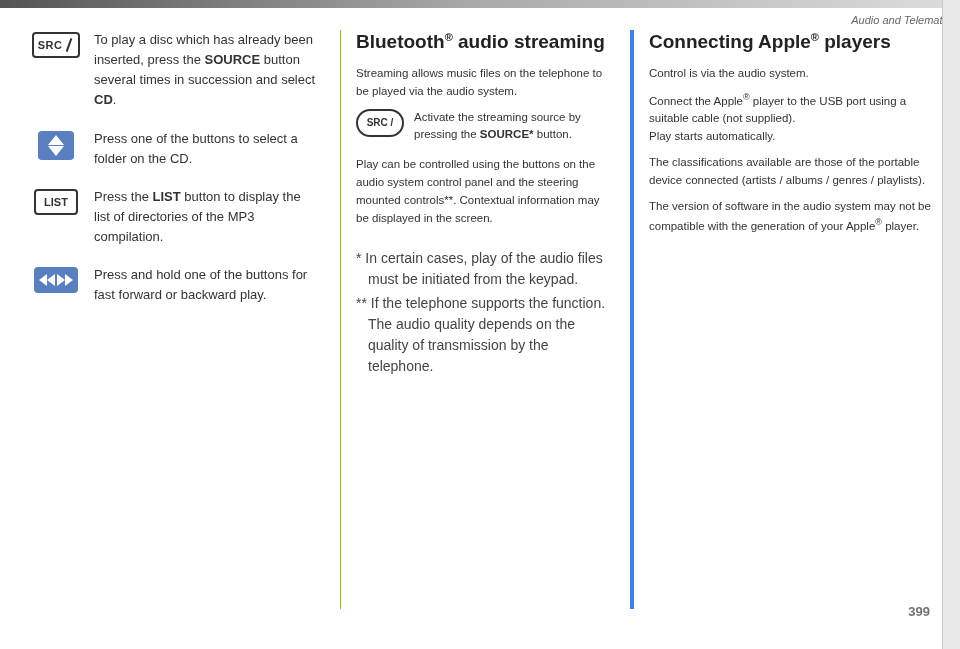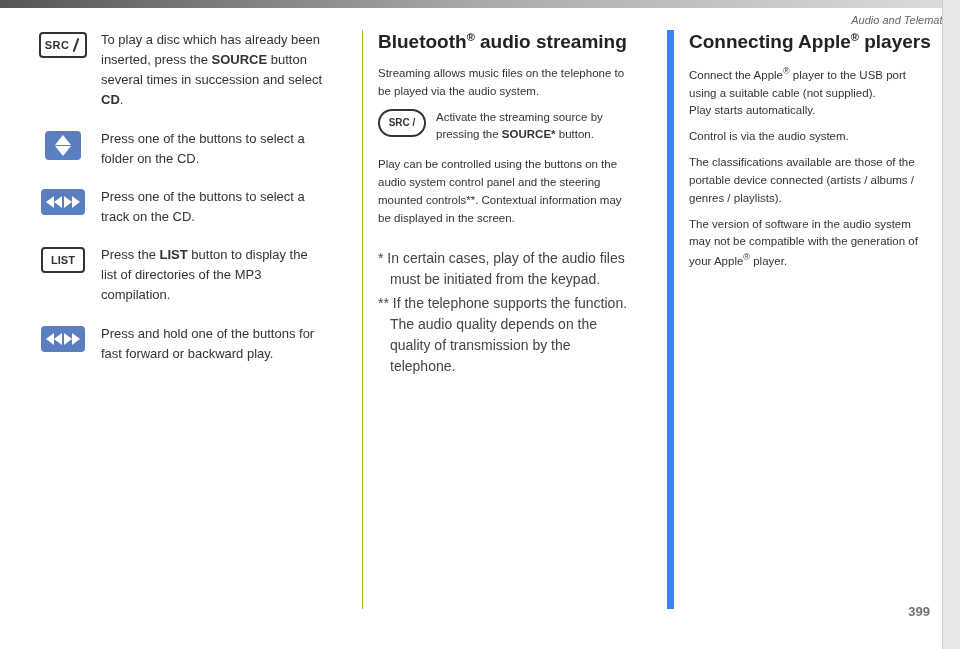--- a/index.html
+++ b/index.html
@@ -58,8 +58,7 @@
       right: 25px;
       bottom: 40px;
       display: flex;
-      gap: 15px;
-      margin-left: 7px;
+      gap: 0;
     }
 
     

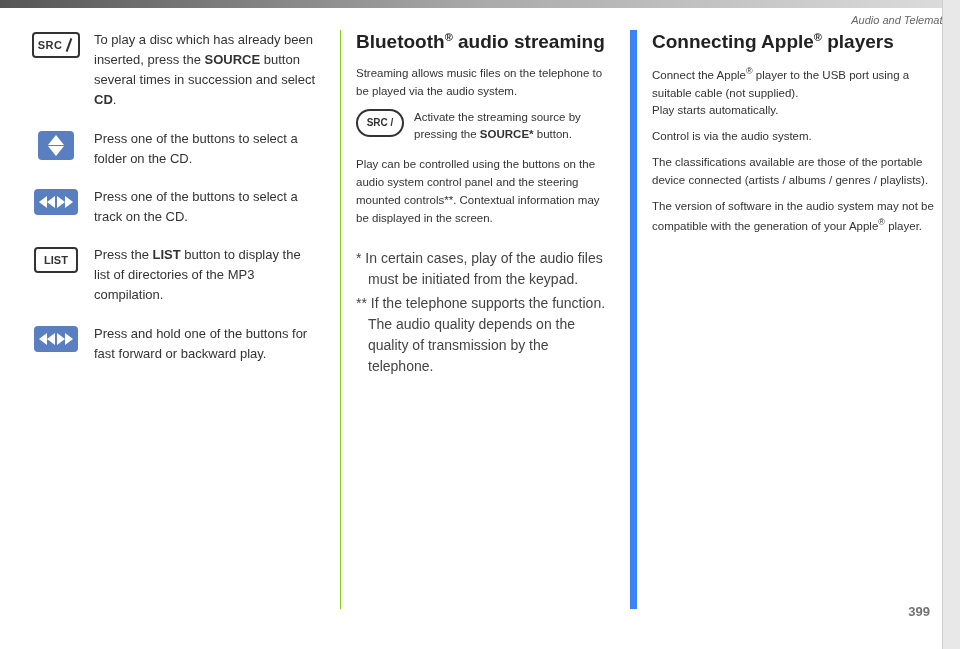--- a/index.html
+++ b/index.html
@@ -81,7 +81,7 @@
     .right-col {
       flex: 1;
       padding-left: 15px;
-      border-left: 7px solid #3b82f6;
+      border-left: 4px solid #3b82f6;
     }
 
     

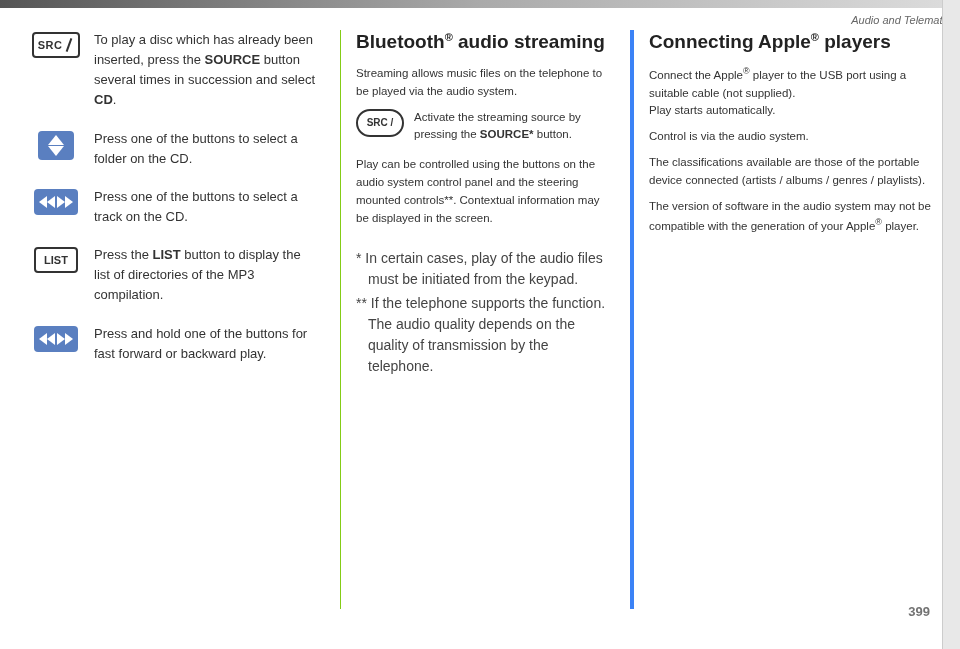--- a/index.html
+++ b/index.html
@@ -407,13 +407,13 @@
       Connecting Apple<sup>®</sup> players
     </div>
 
+    <p class="body-text">Control is via the audio system.</p>
+
     <p class="body-text">
       Connect the Apple<sup>®</sup> player to the USB port using a suitable cable (not supplied).<br>
       Play starts automatically.
     </p>
 
-    <p class="body-text">Control is via the audio system.</p>
-
     <p class="body-text">The classifications available are those of the portable device connected (artists / albums / genres / playlists).</p>
 
     <p class="body-text">

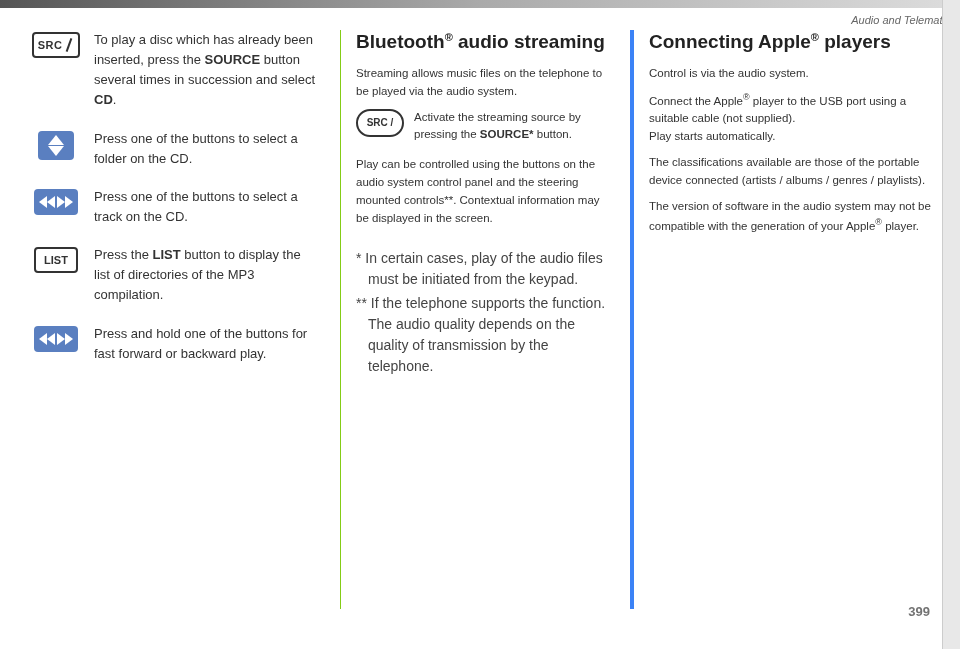--- a/index.html
+++ b/index.html
@@ -325,6 +325,18 @@
       </div>
     </div>
 
+
+    <div class="icon-row">
+      <div class="icon-box">
+        <div class="list-btn">
+          <span>LIST</span>
+        </div>
+      </div>
+      <div class="icon-text-block">
+        Press the <span class="bold">LIST</span> button to display the list of directories of the MP3 compilation.
+      </div>
+    </div>
+
     <div class="icon-row">
       <div class="icon-box">
         <div class="ff-icon">
@@ -339,35 +351,6 @@
         </div>
       </div>
       <div class="icon-text-block">
-        Press one of the buttons to select a track on the CD.
-      </div>
-    </div>
-
-    <div class="icon-row">
-      <div class="icon-box">
-        <div class="list-btn">
-          <span>LIST</span>
-        </div>
-      </div>
-      <div class="icon-text-block">
-        Press the <span class="bold">LIST</span> button to display the list of directories of the MP3 compilation.
-      </div>
-    </div>
-
-    <div class="icon-row">
-      <div class="icon-box">
-        <div class="ff-icon">
-          <div class="ff-left">
-            <div class="triangle-left"></div>
-            <div class="triangle-left"></div>
-          </div>
-          <div class="ff-left">
-            <div class="triangle-right"></div>
-            <div class="triangle-right"></div>
-          </div>
-        </div>
-      </div>
-      <div class="icon-text-block">
         Press and hold one of the buttons for fast forward or backward play.
       </div>
     </div>

